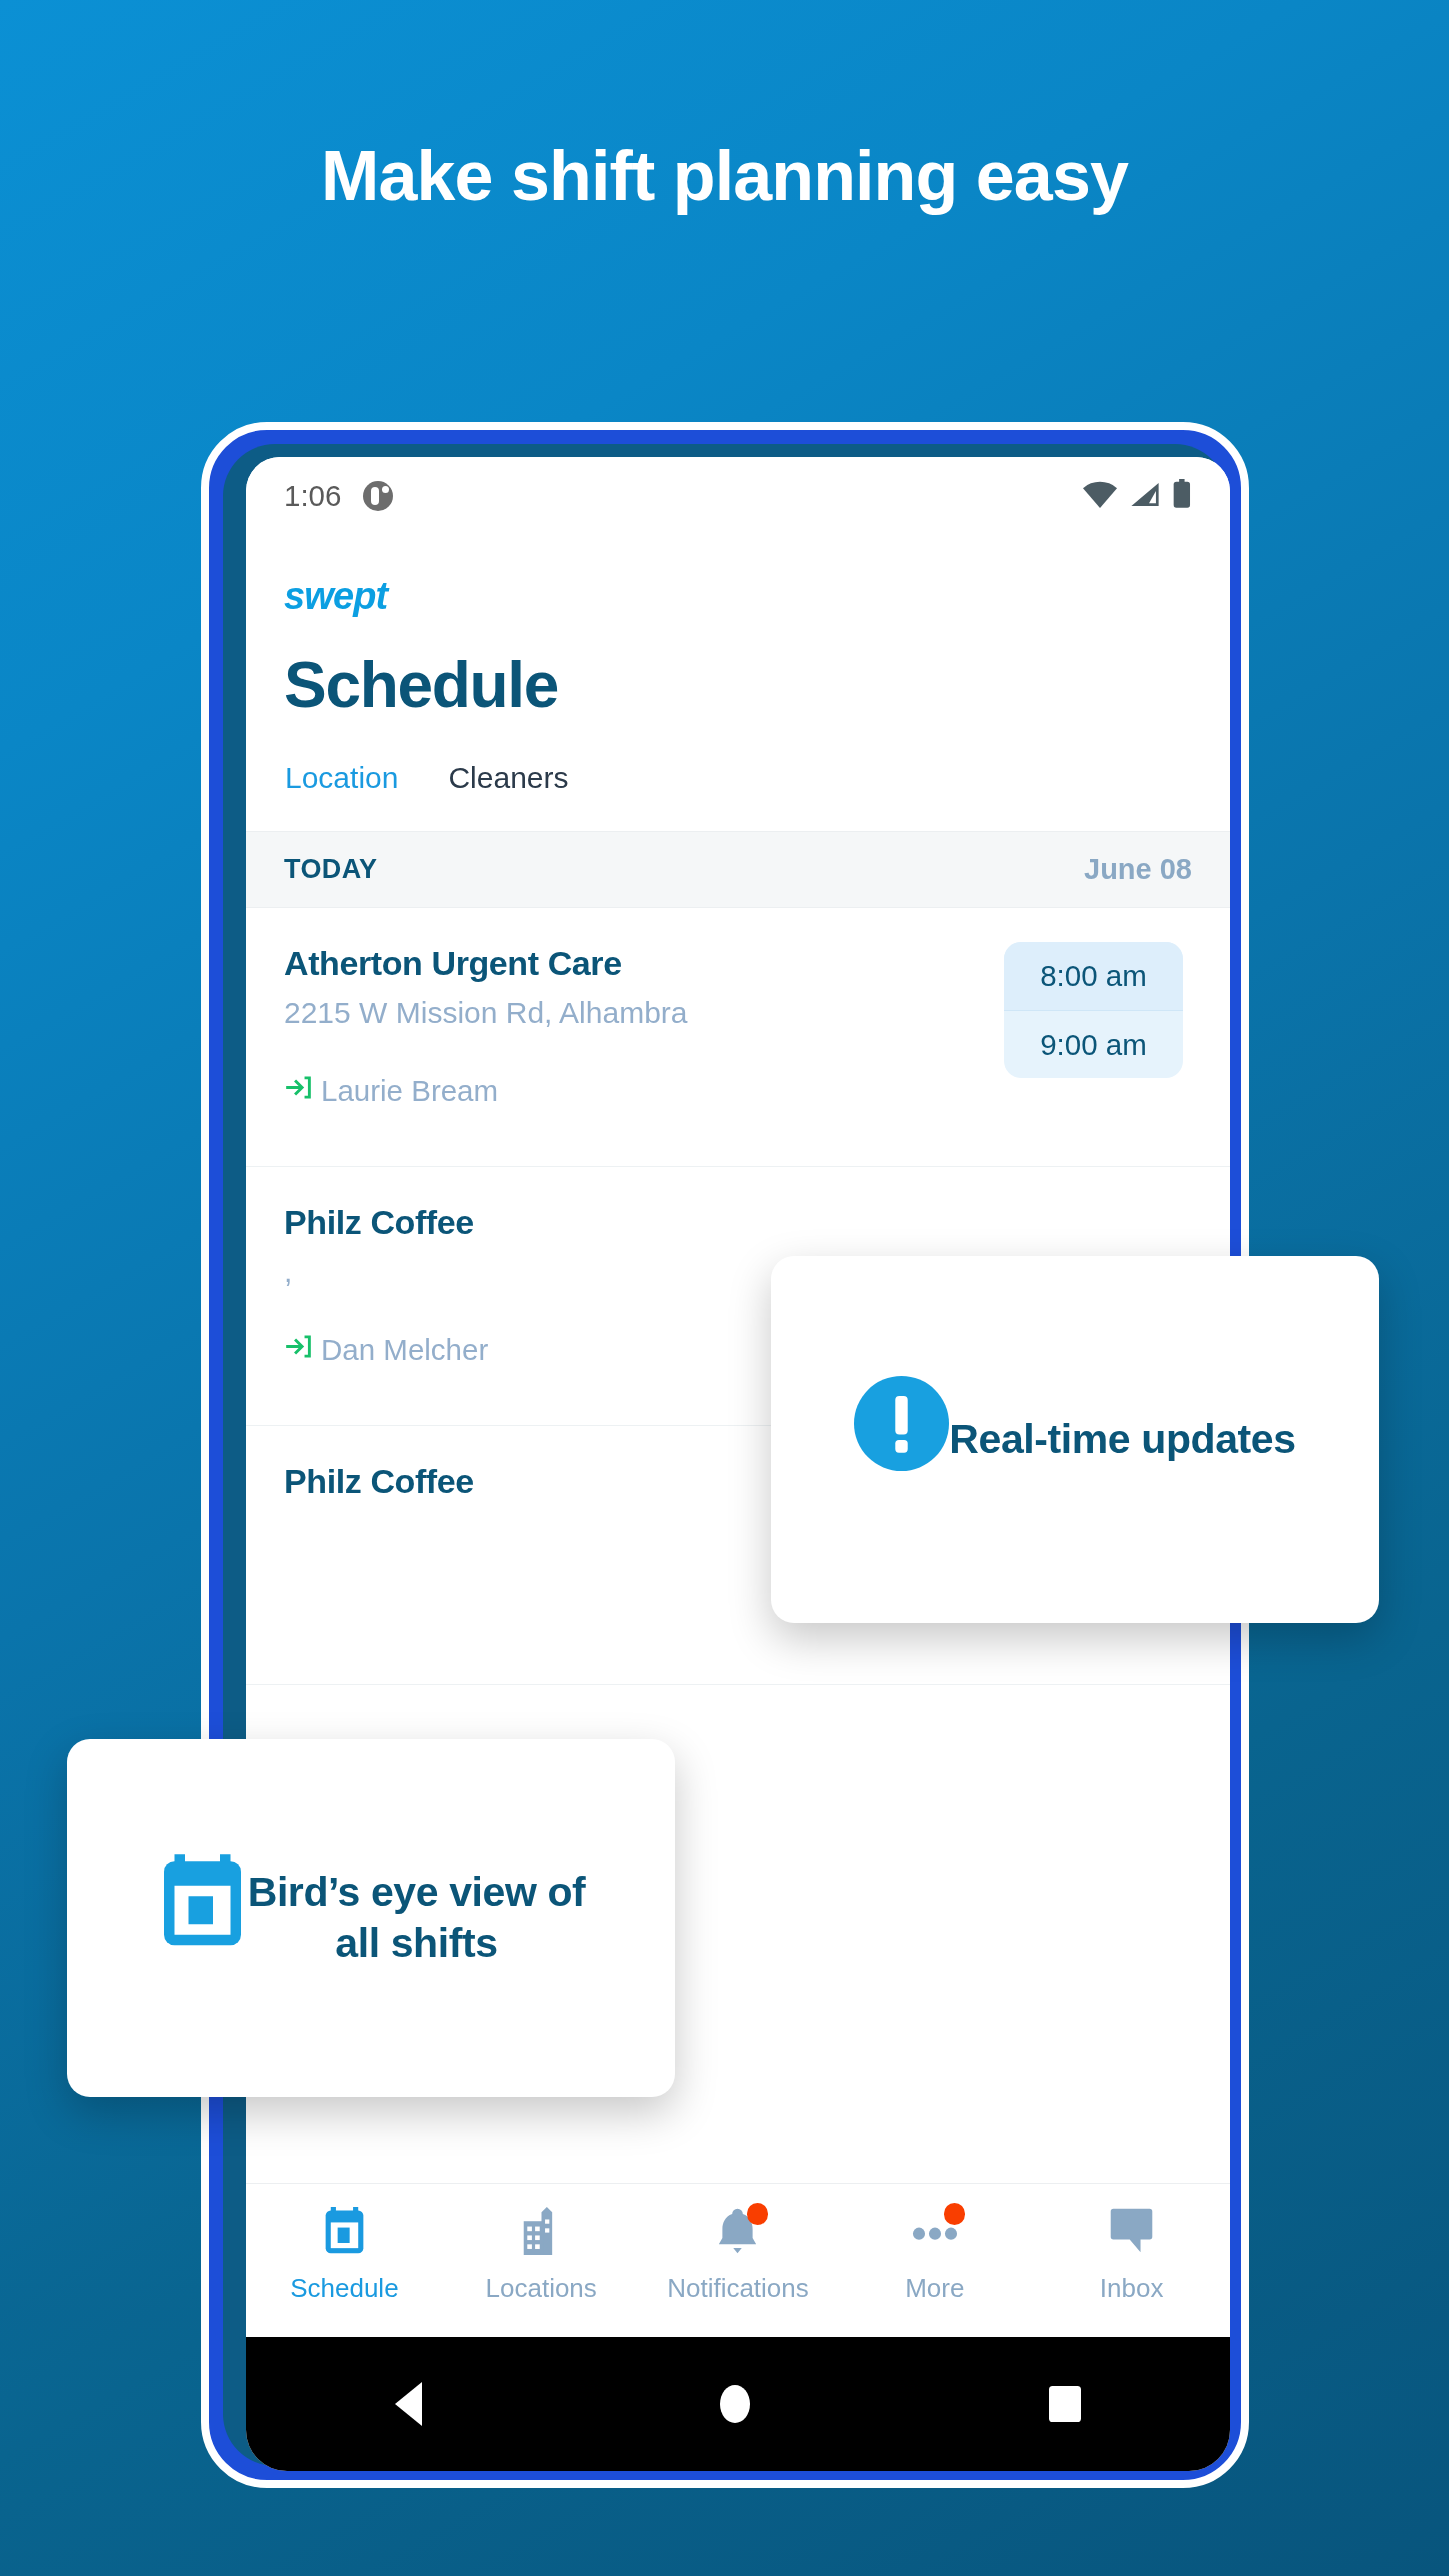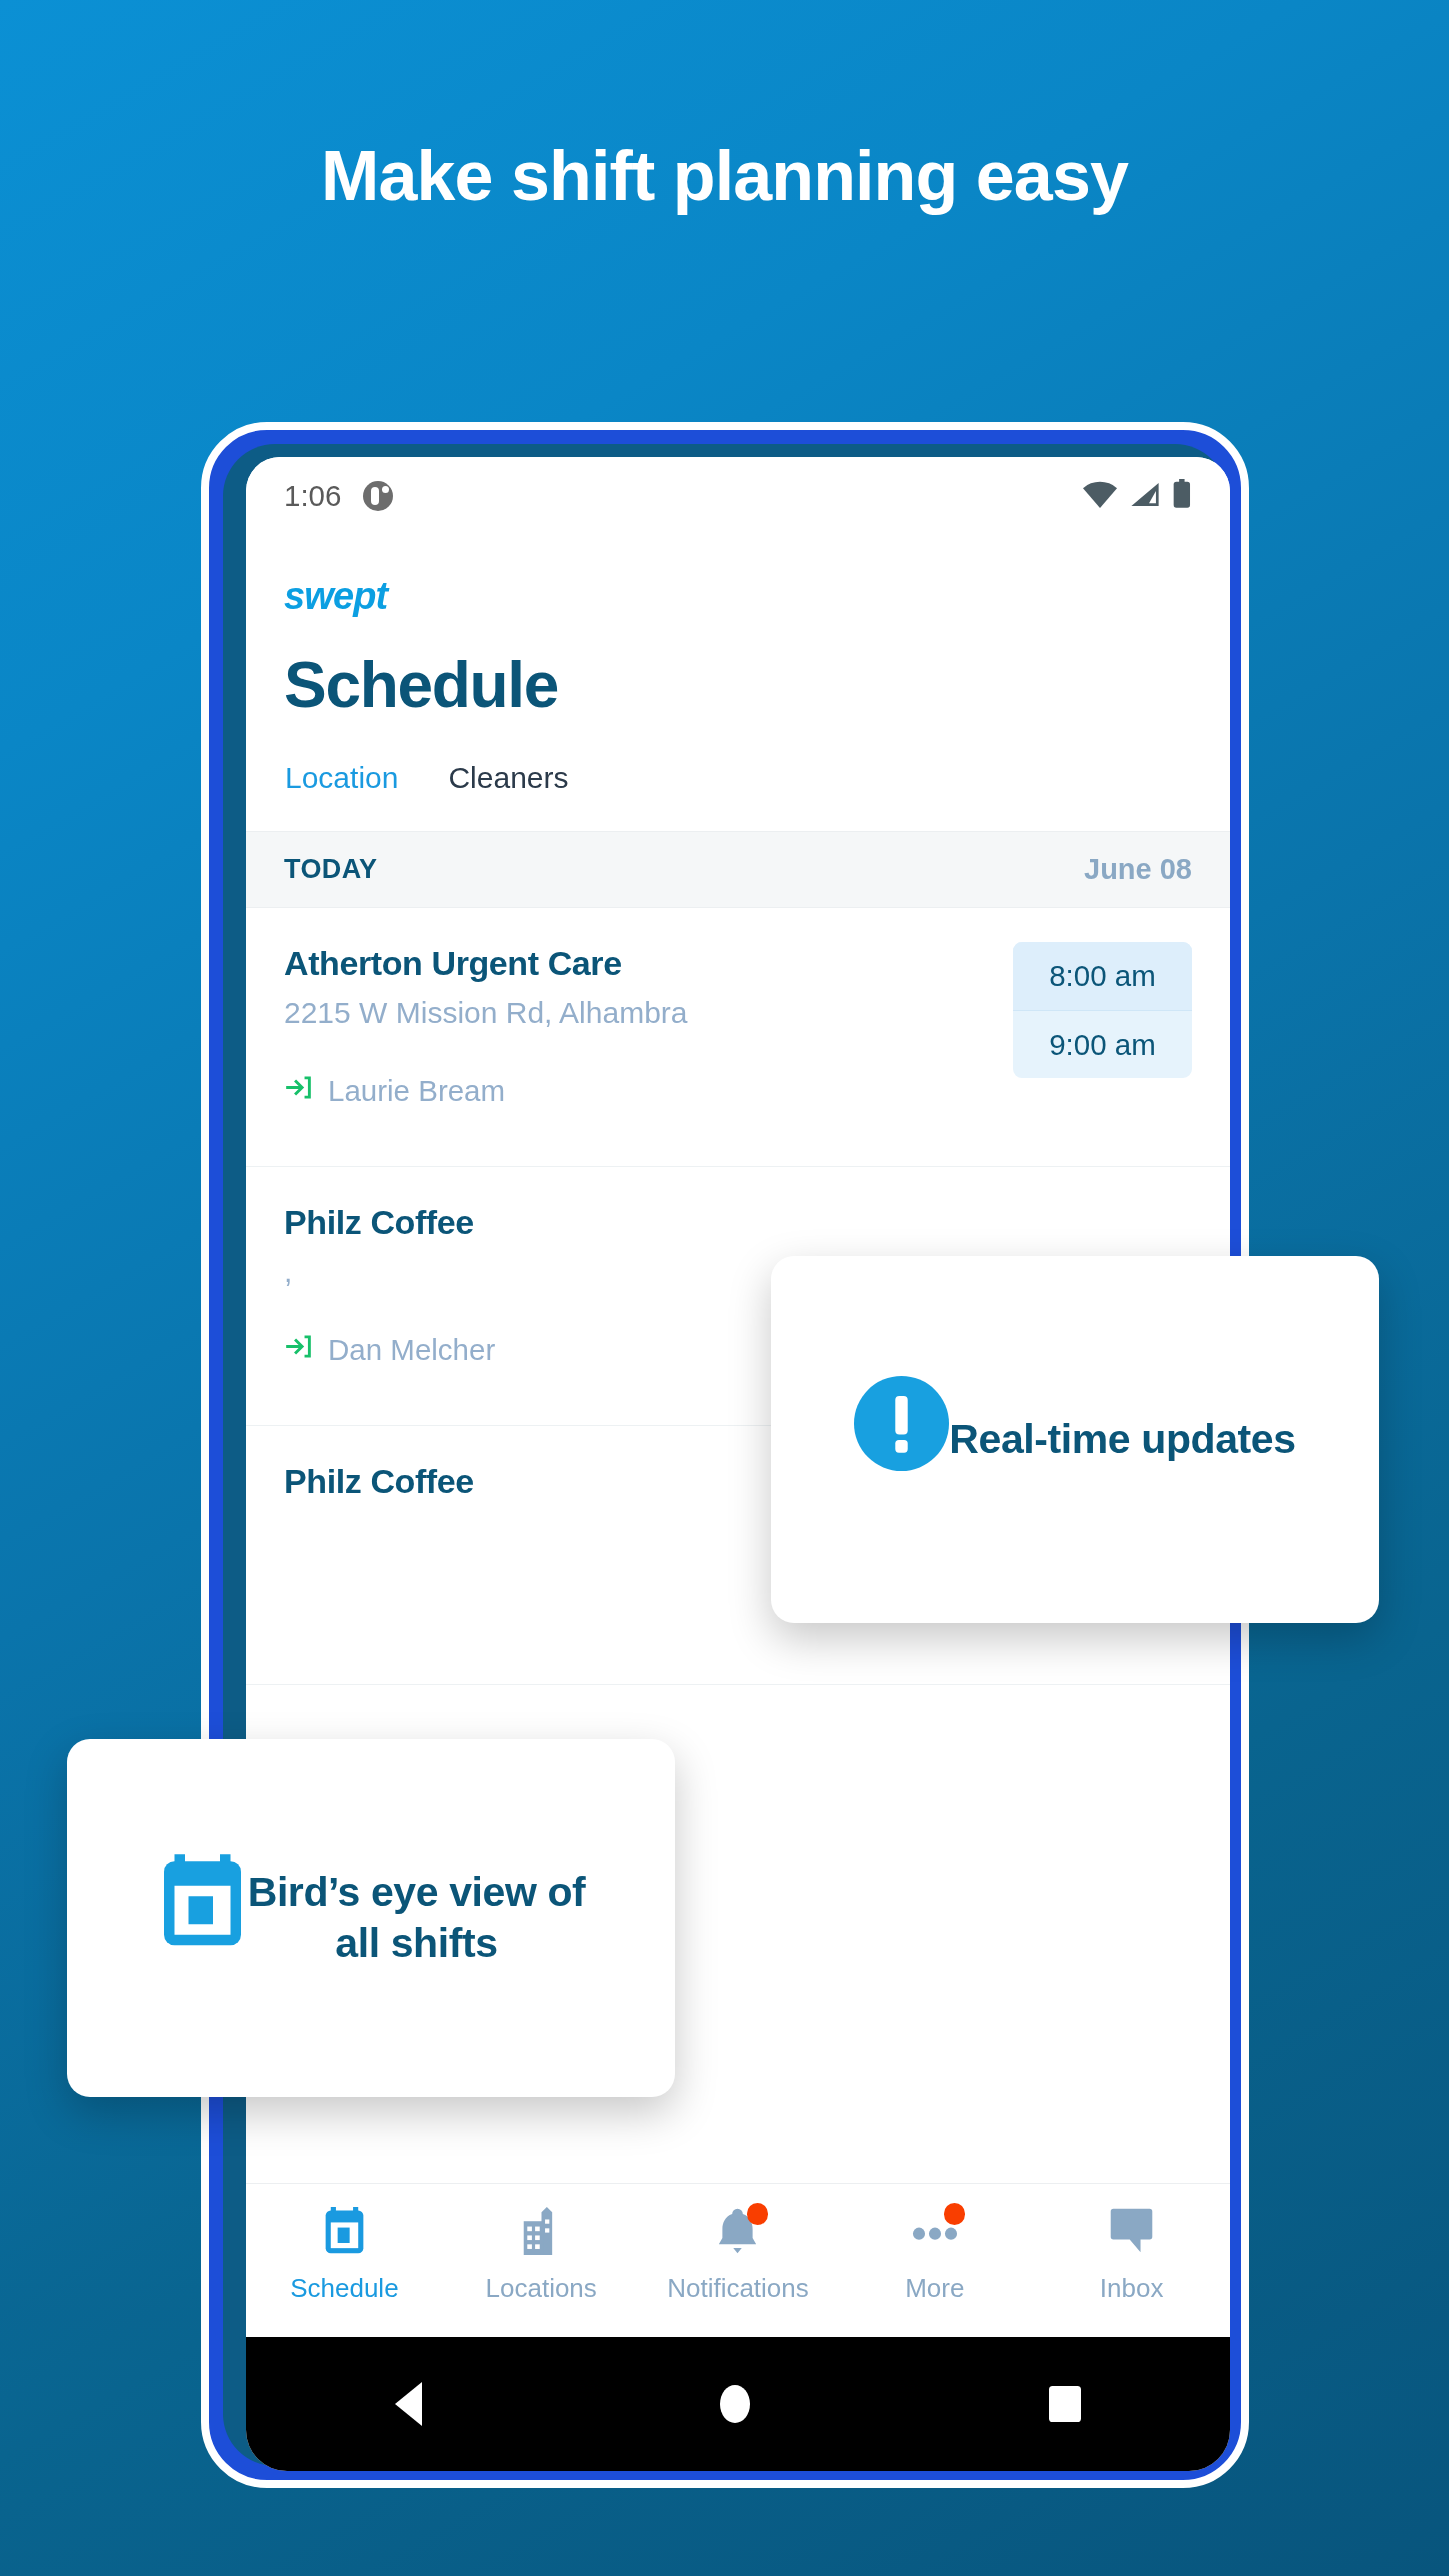--- a/index.html
+++ b/index.html
@@ -111,8 +111,8 @@
     margin-top:39px; font-size:29.5px; color:#93aecb;
   }
   .times{
-    position:absolute; right:38px; top:34px;
-    width:179px; border-radius:9px; overflow:hidden;
+    position:absolute; right:47px; top:34px;
+    width:179px; border-radius:17px; overflow:hidden;
     background:#e6f3fc;
   }
   .times div{

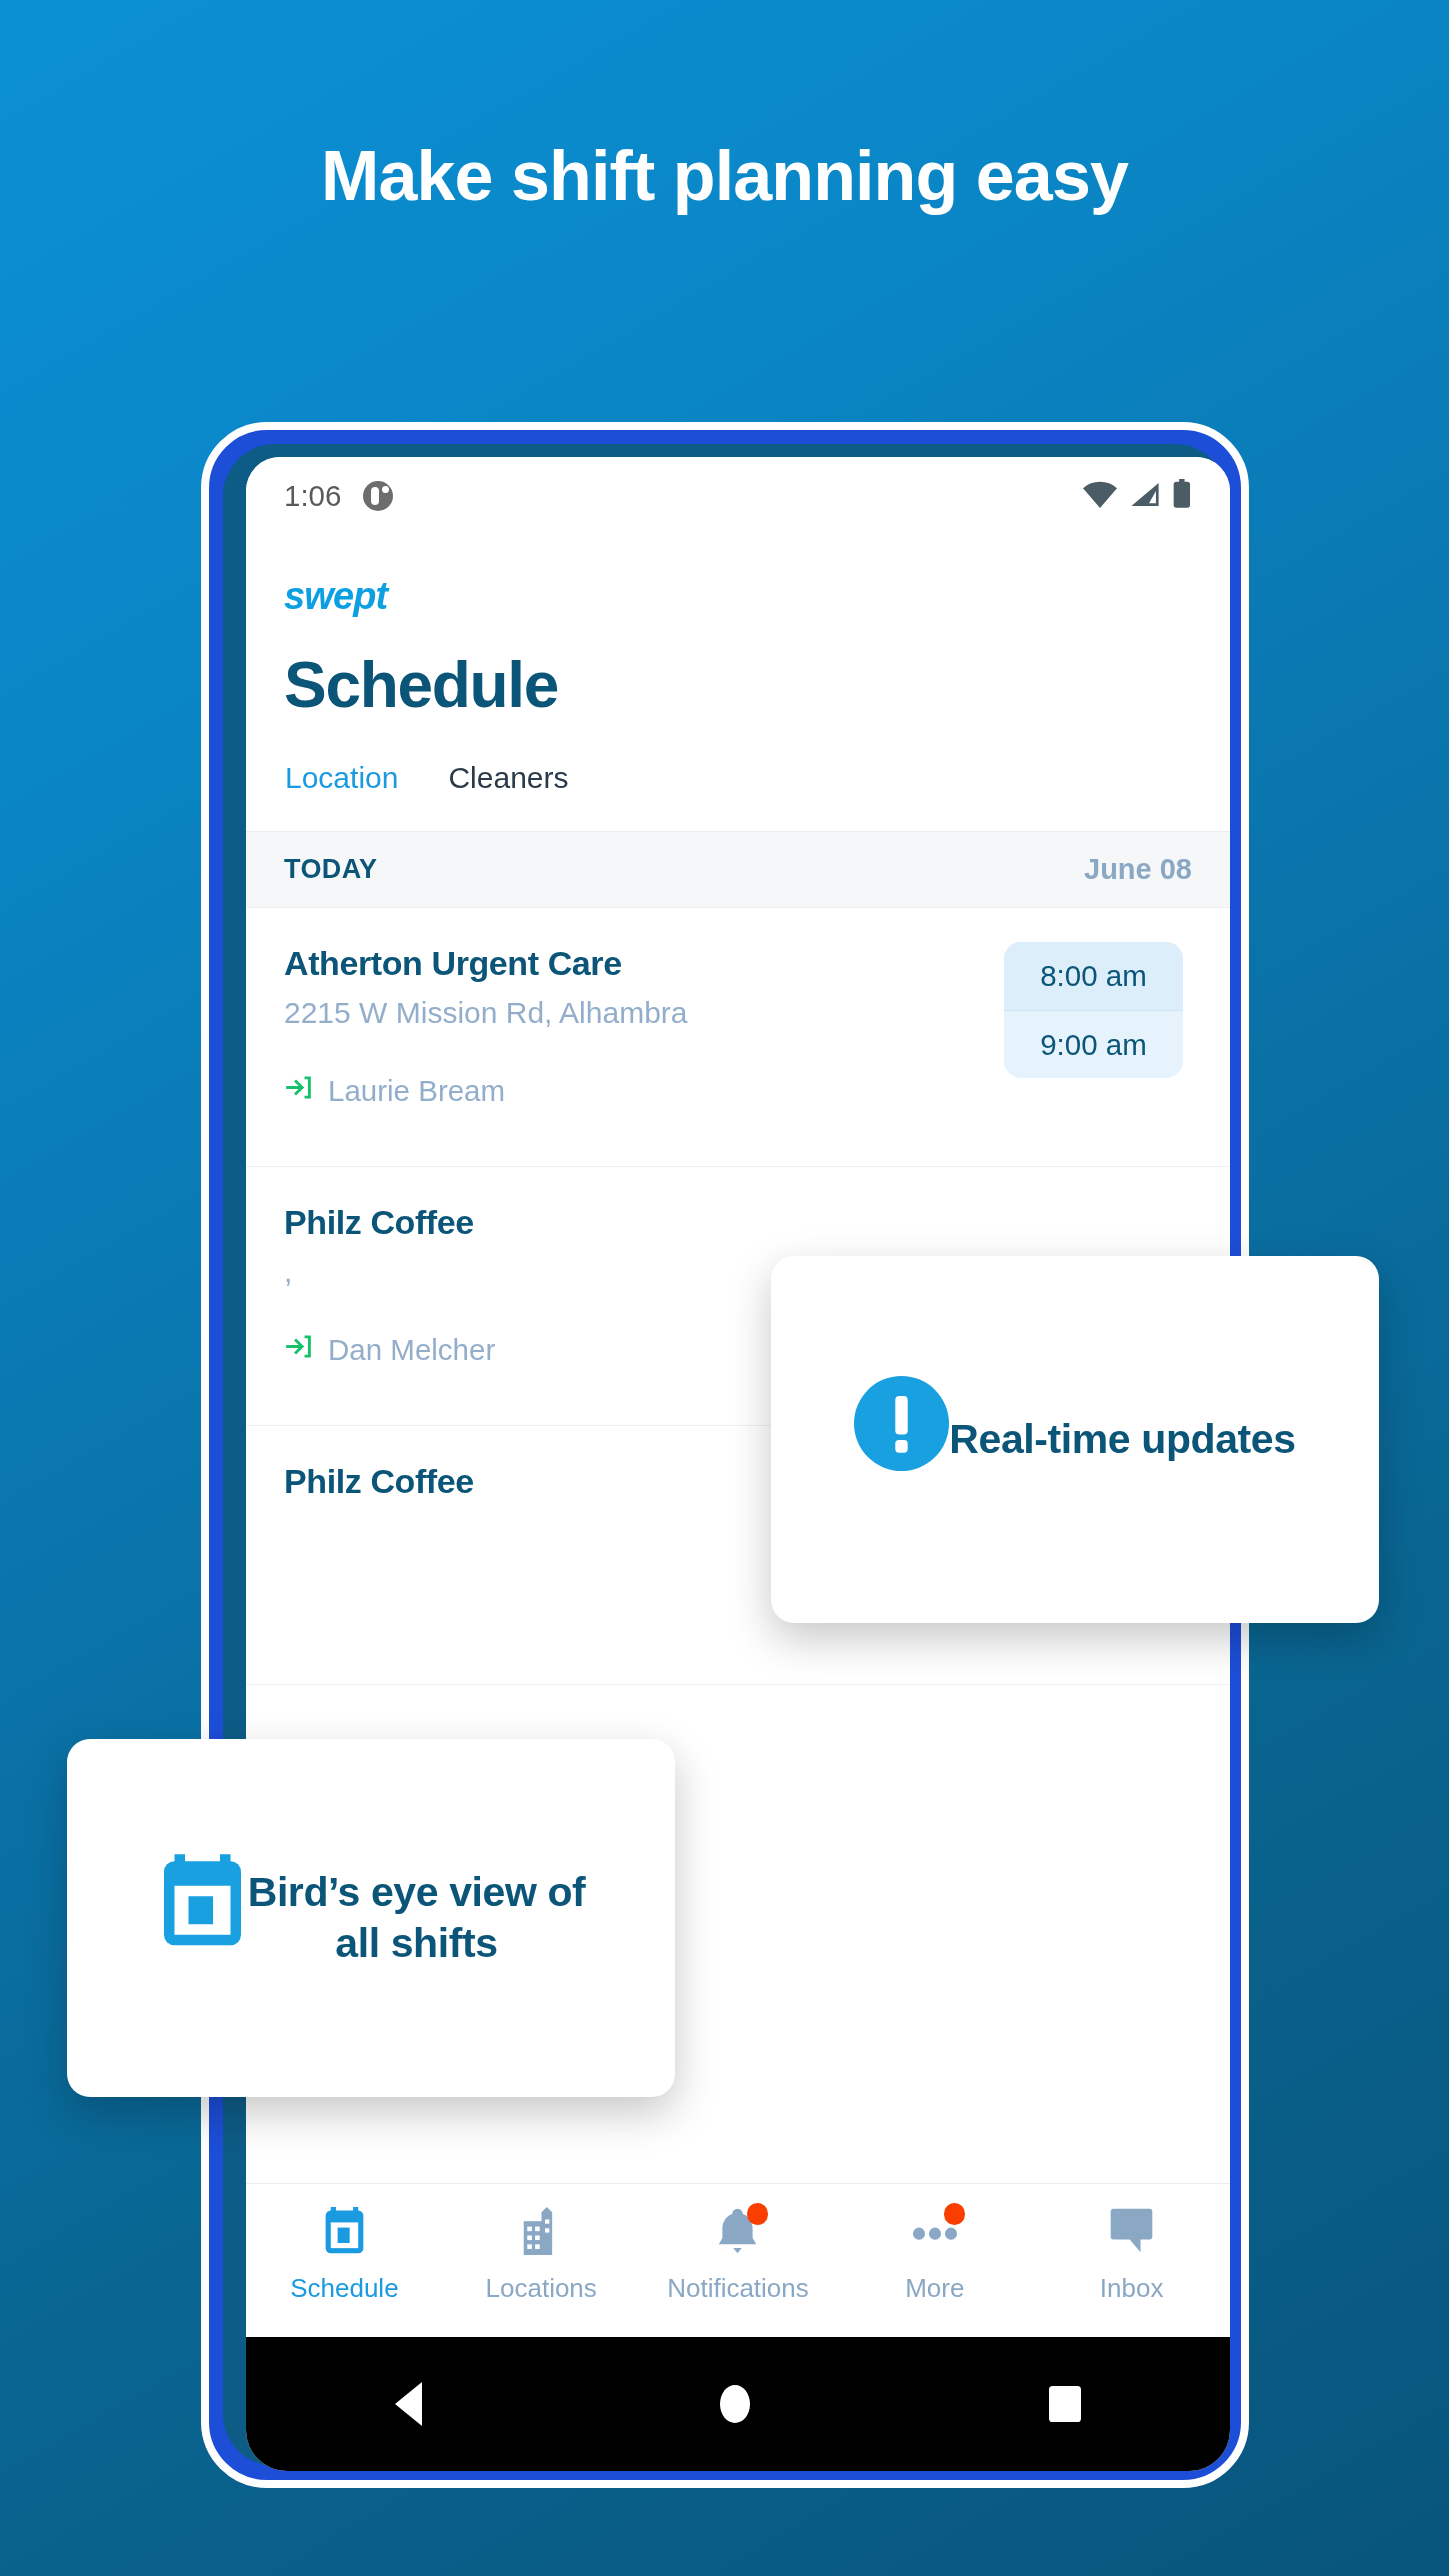--- a/index.html
+++ b/index.html
@@ -107,7 +107,7 @@
   .shift-name{ font-size:34px; font-weight:700; color:#0b5578; letter-spacing:-0.4px; }
   .shift-addr{ font-size:30px; color:#93aecb; margin-top:12.5px; min-height:38px;}
   .shift-person{
-    display:flex; align-items:center; gap:15px;
+    display:flex; align-items:center; gap:8px;
     margin-top:39px; font-size:29.5px; color:#93aecb;
   }
   .times{

